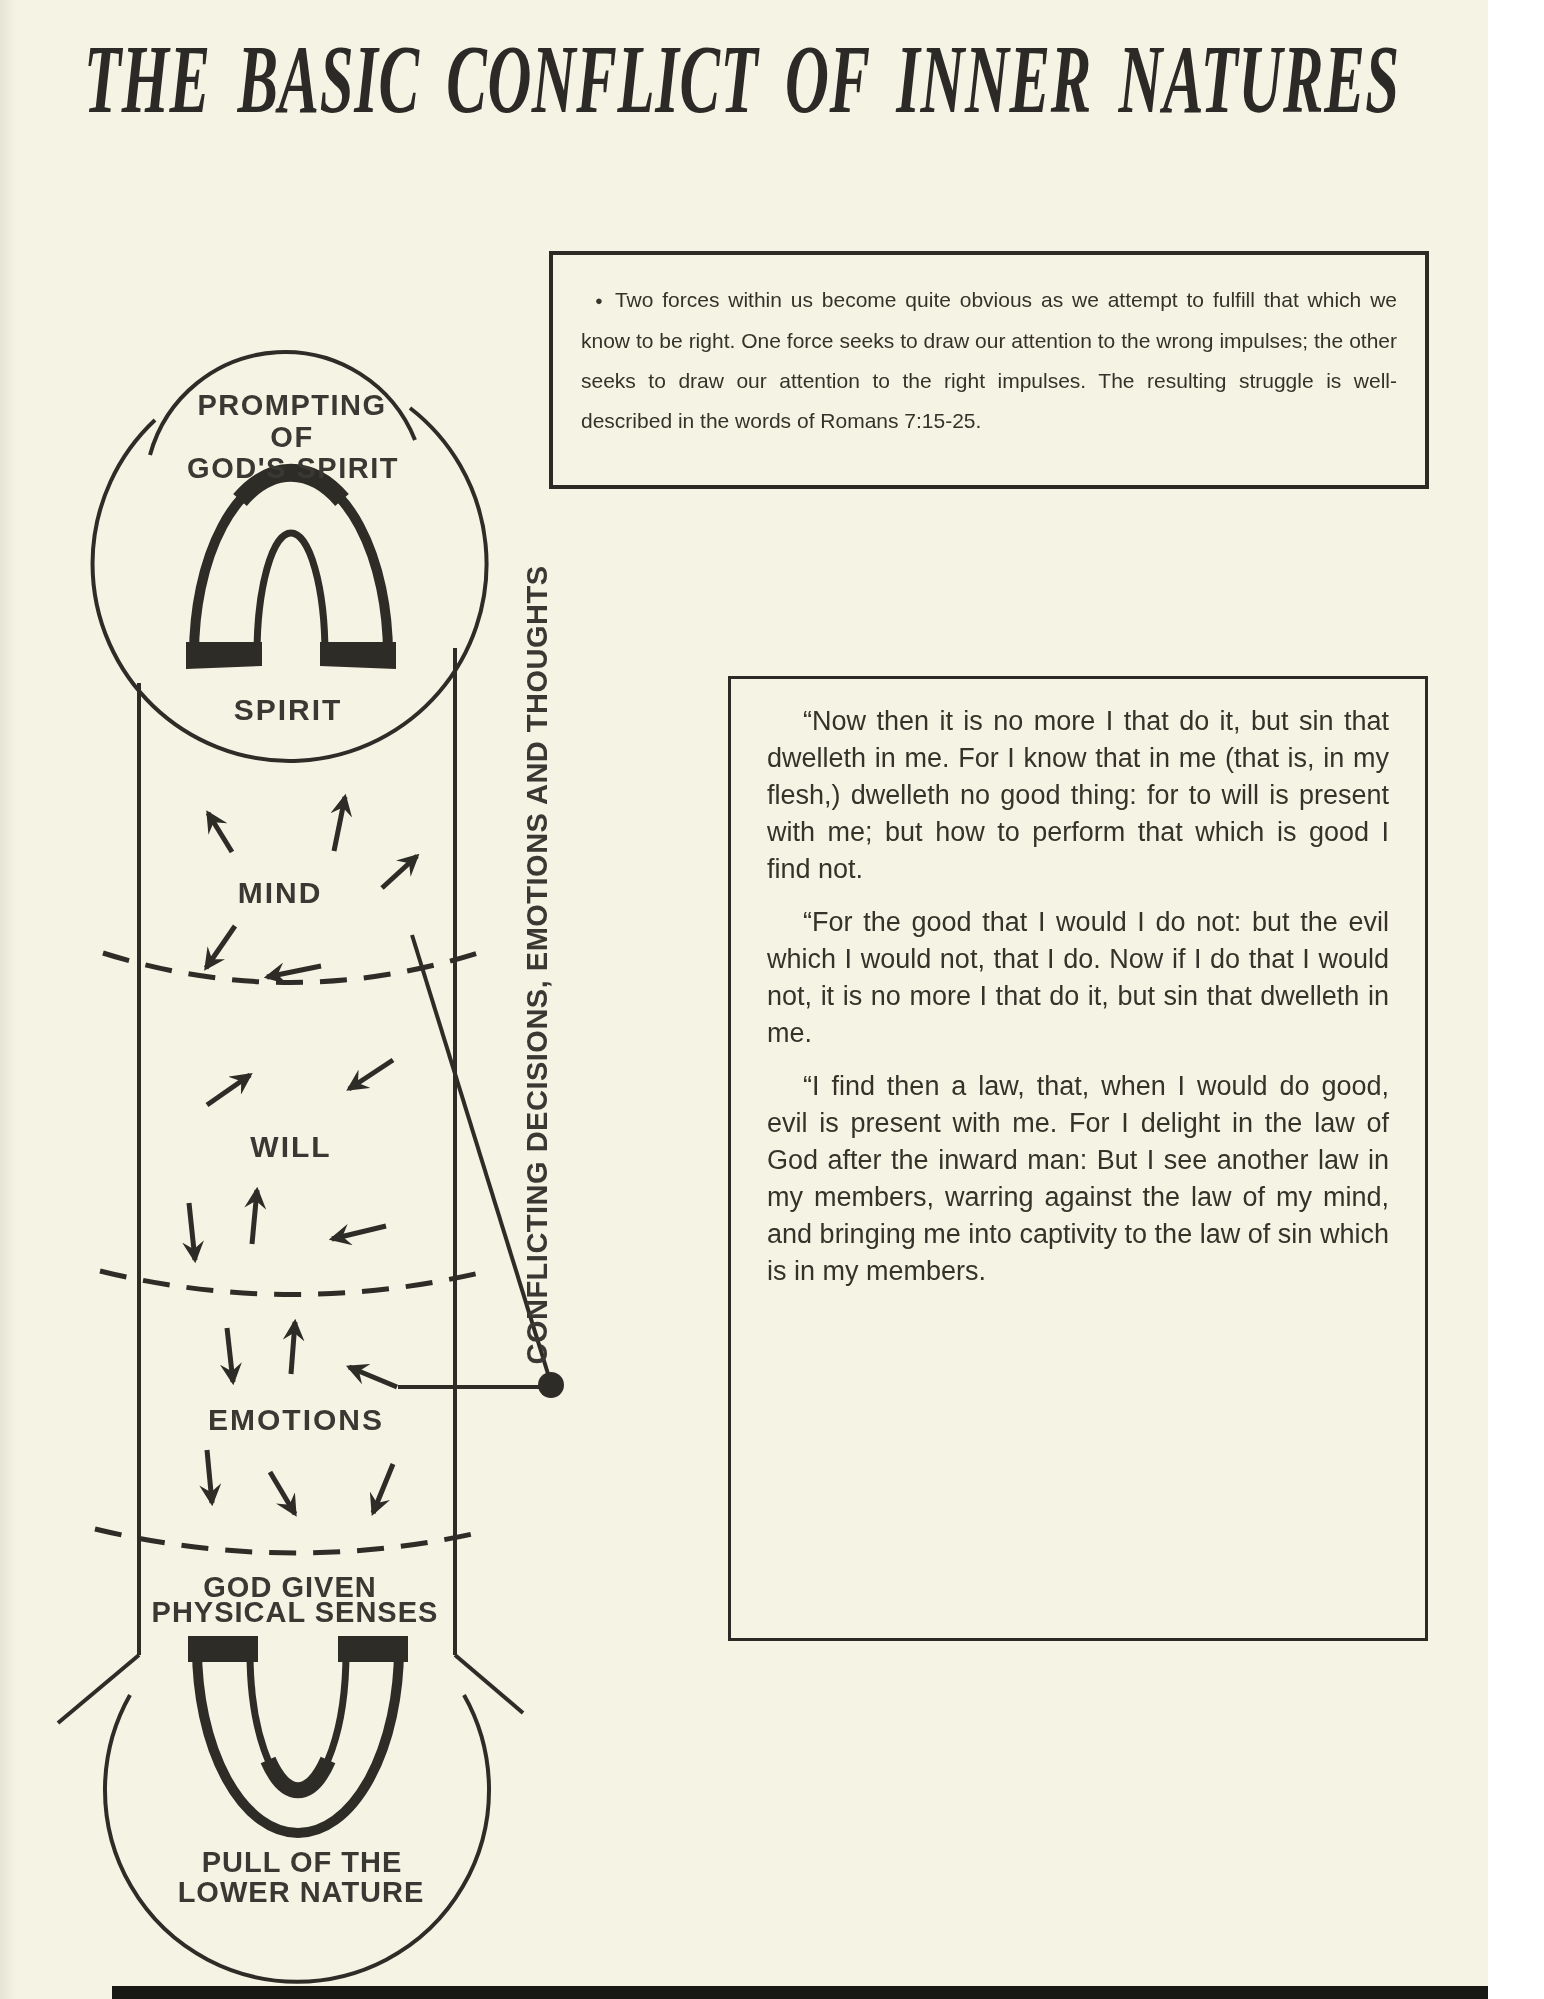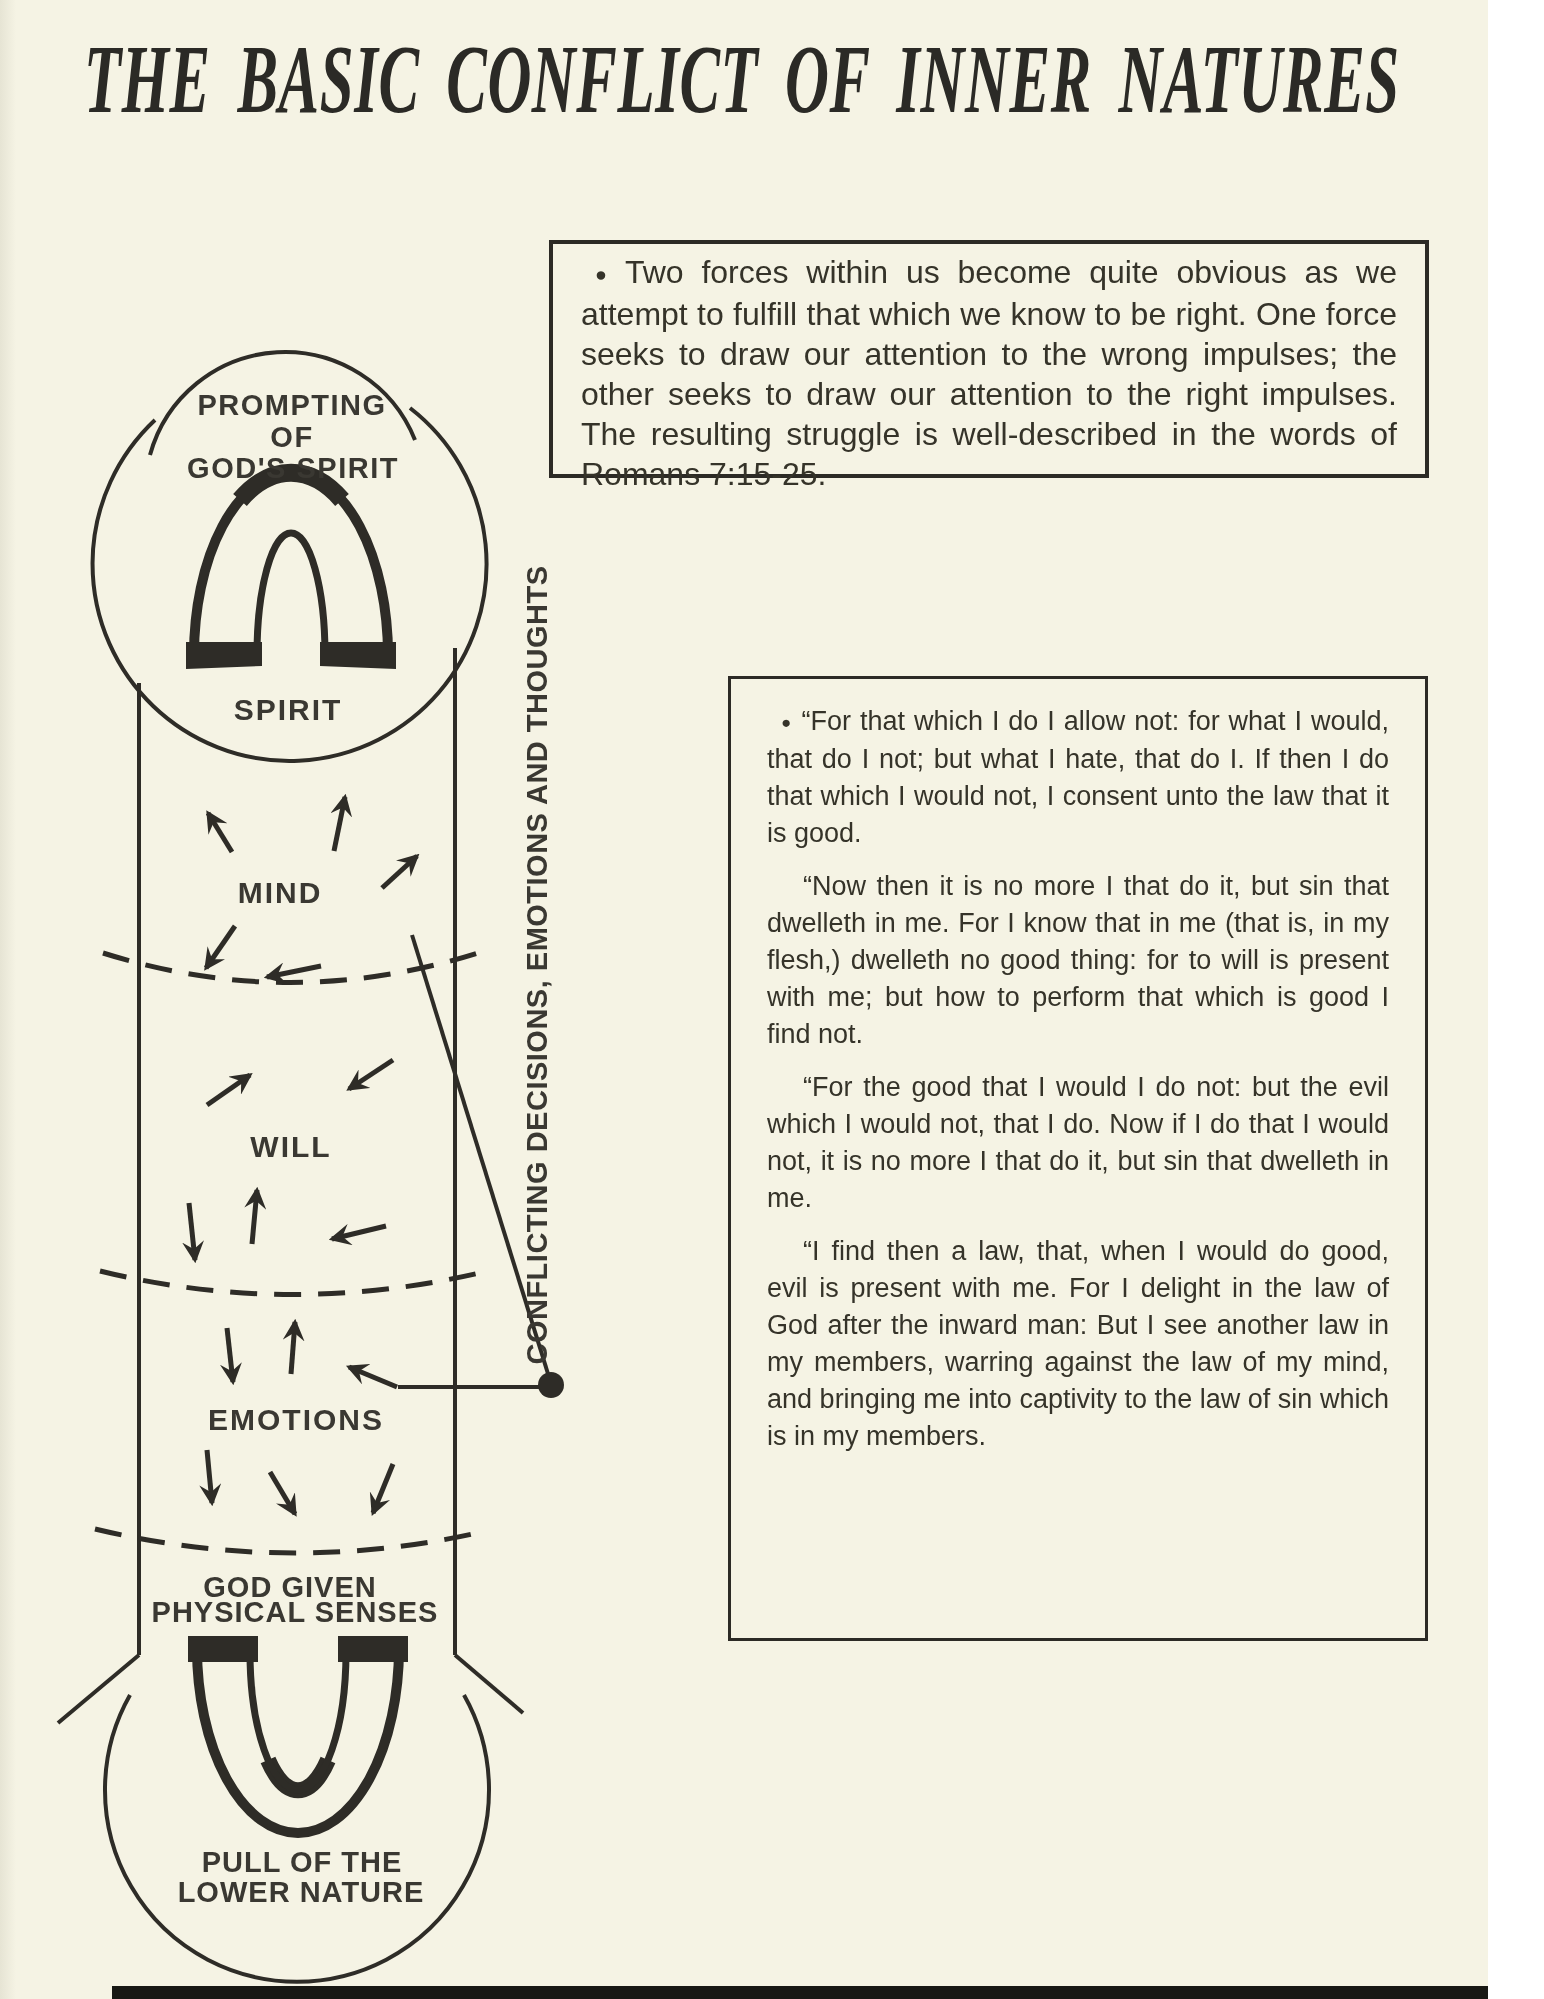--- a/index.html
+++ b/index.html
@@ -22,8 +22,8 @@
     border:4px solid #2c2a25;
   }
   .intro-box{
-    left:549px; top:240px; width:880px; height:238px;
-    padding:8px 28px; font-size:32px; line-height:40px; box-sizing:border-box;
+    left:549px; top:251px; width:880px; height:238px;
+    padding:25px 28px; font-size:21px; line-height:40px; box-sizing:border-box;
   }
   .scripture-box{
     left:728px; top:676px; width:700px; height:965px; border-width:3px;

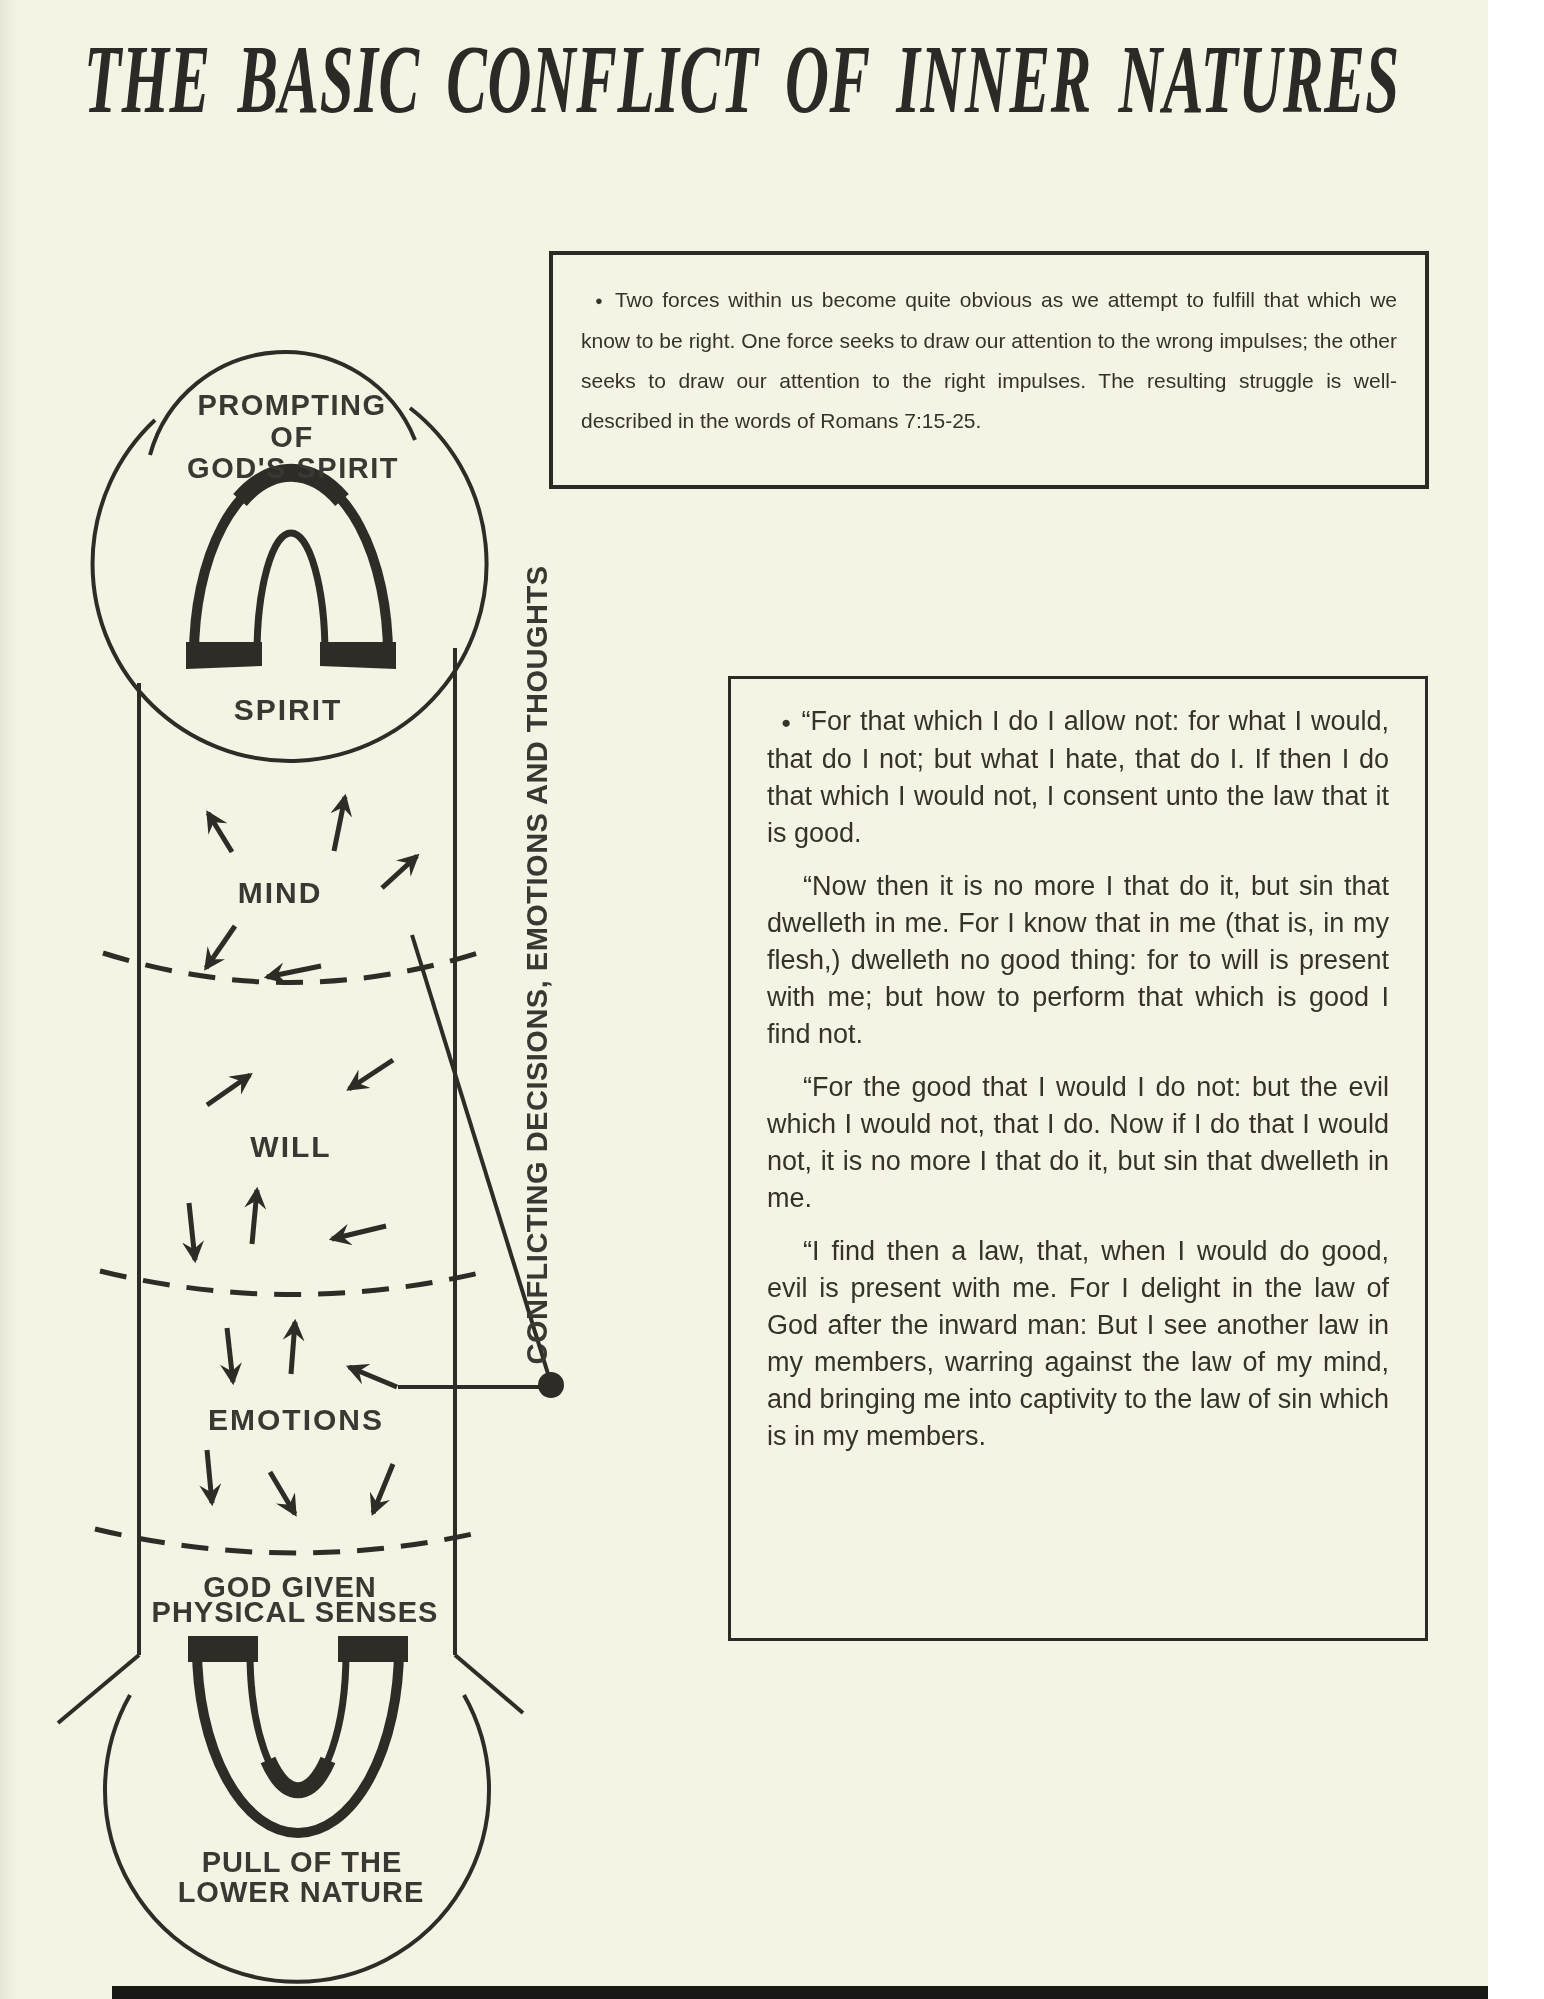--- a/index.html
+++ b/index.html
@@ -64,7 +64,6 @@
   </div>
 
   <div class="tbox scripture-box">
-    <p class="lead"><span class="bullet">●</span><span>“For that which I do I allow not: for what I would, that do I not; but what I hate, that do I. If then I do that which I would not, I consent unto the law that it is good.</span></p>
     <p>“Now then it is no more I that do it, but sin that dwelleth in me. For I know that in me (that is, in my flesh,) dwelleth no good thing: for to will is present with me; but how to perform that which is good I find not.</p>
     <p>“For the good that I would I do not: but the evil which I would not, that I do. Now if I do that I would not, it is no more I that do it, but sin that dwelleth in me.</p>
     <p>“I find then a law, that, when I would do good, evil is present with me. For I delight in the law of God after the inward man: But I see another law in my members, warring against the law of my mind, and bringing me into captivity to the law of sin which is in my members.</p>

